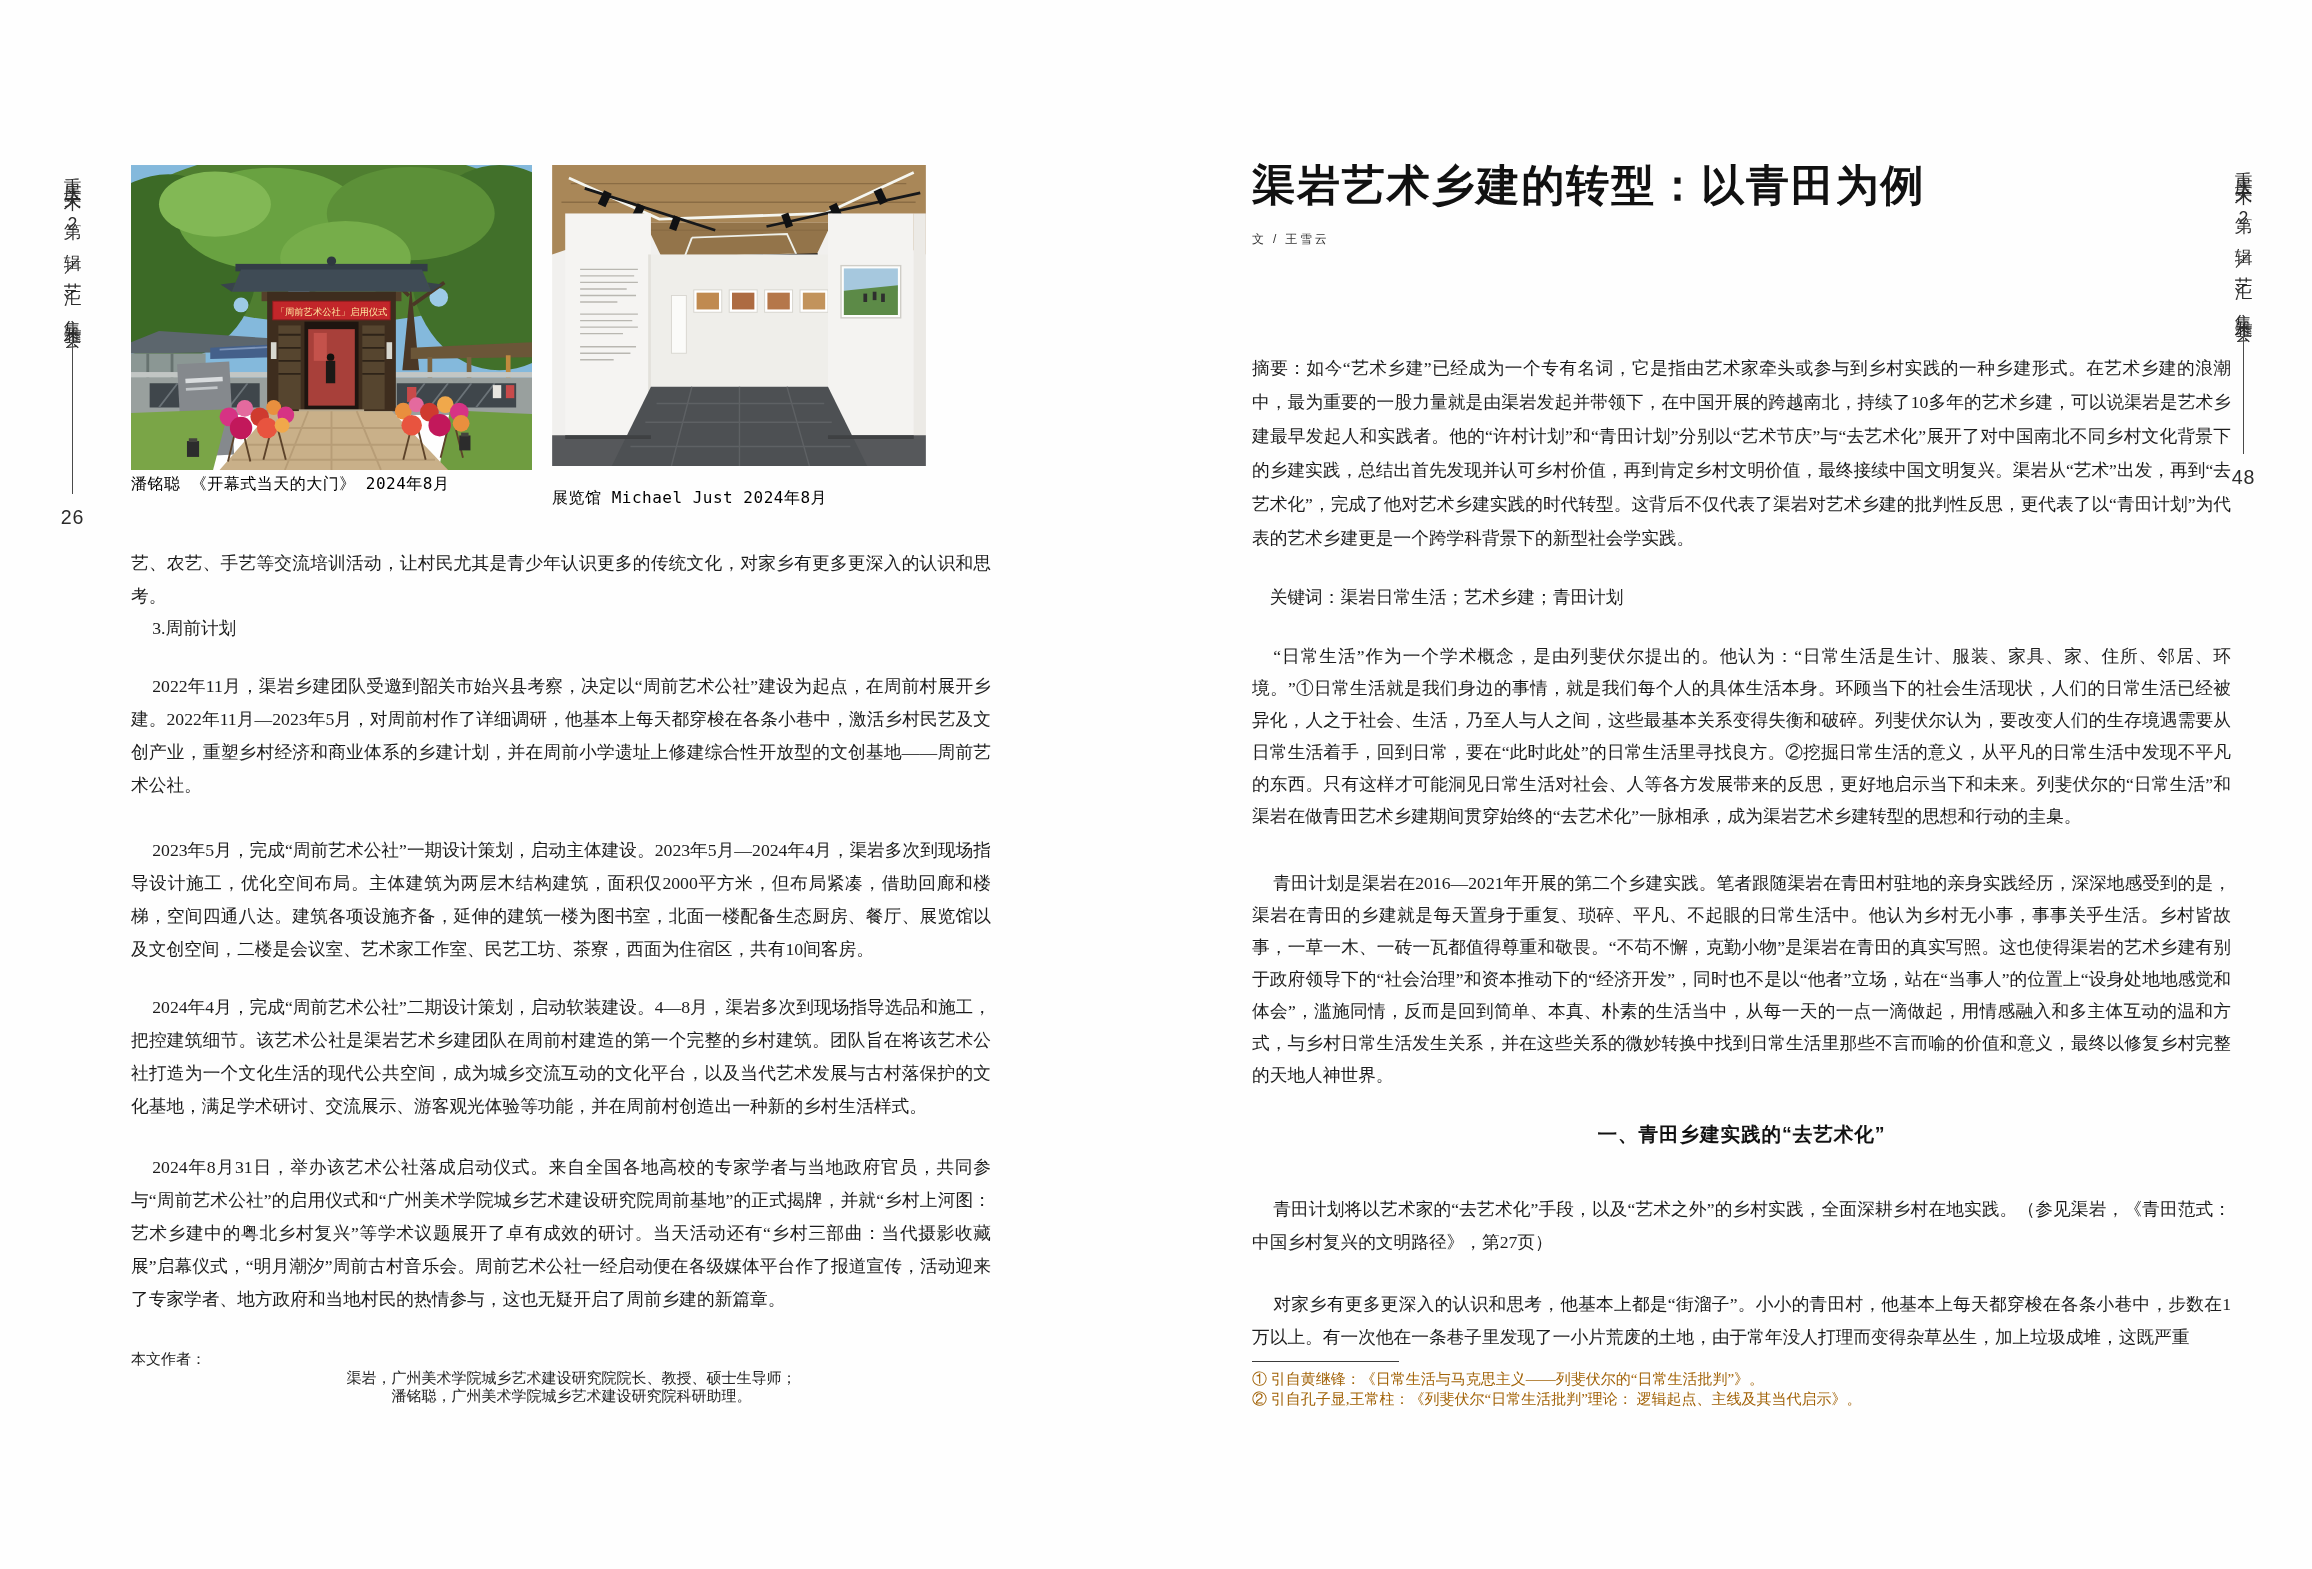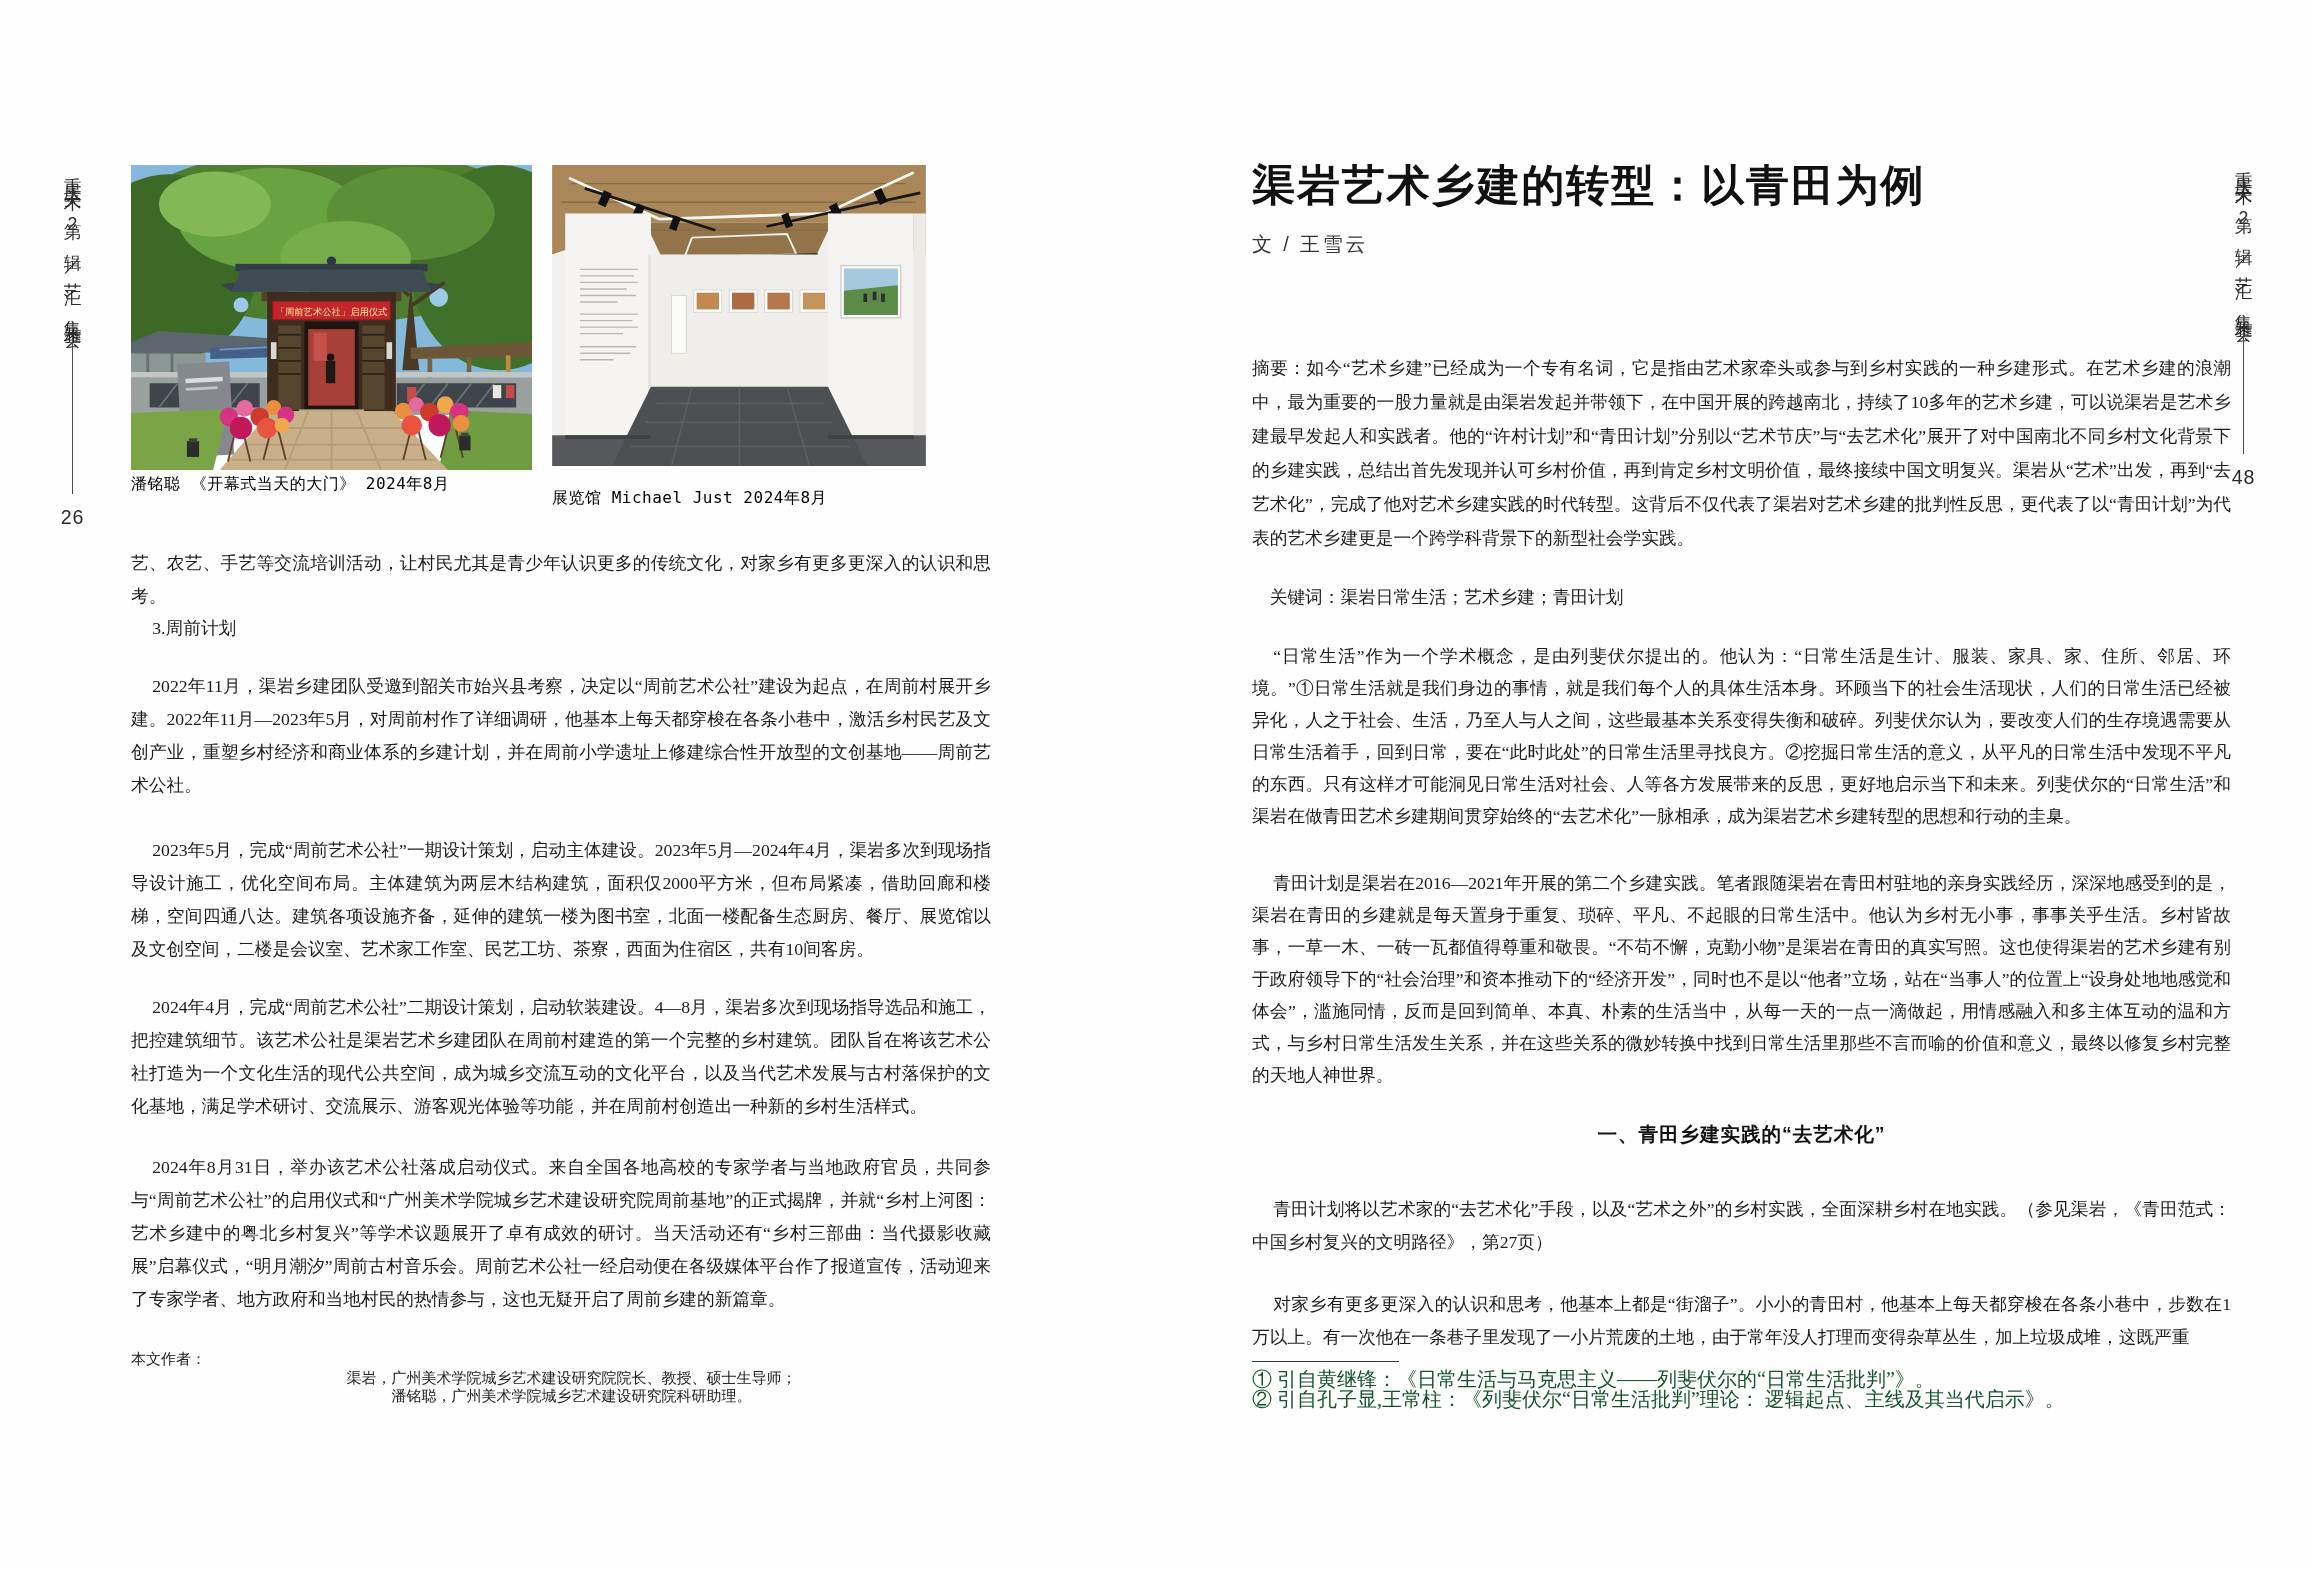--- a/index.html
+++ b/index.html
@@ -75,7 +75,7 @@
   #rbyline{
     top:231px;
     font-family:"Liberation Sans","DejaVu Sans",sans-serif;
-    font-size:20px;letter-spacing:2.8px;color:#333;
+    font-size:12px;letter-spacing:2.8px;color:#333;
   }
   .rbody{font-size:17.7px;text-align:justify;color:#1c1c1c;}
   #rabstract{top:351px;line-height:34px;}

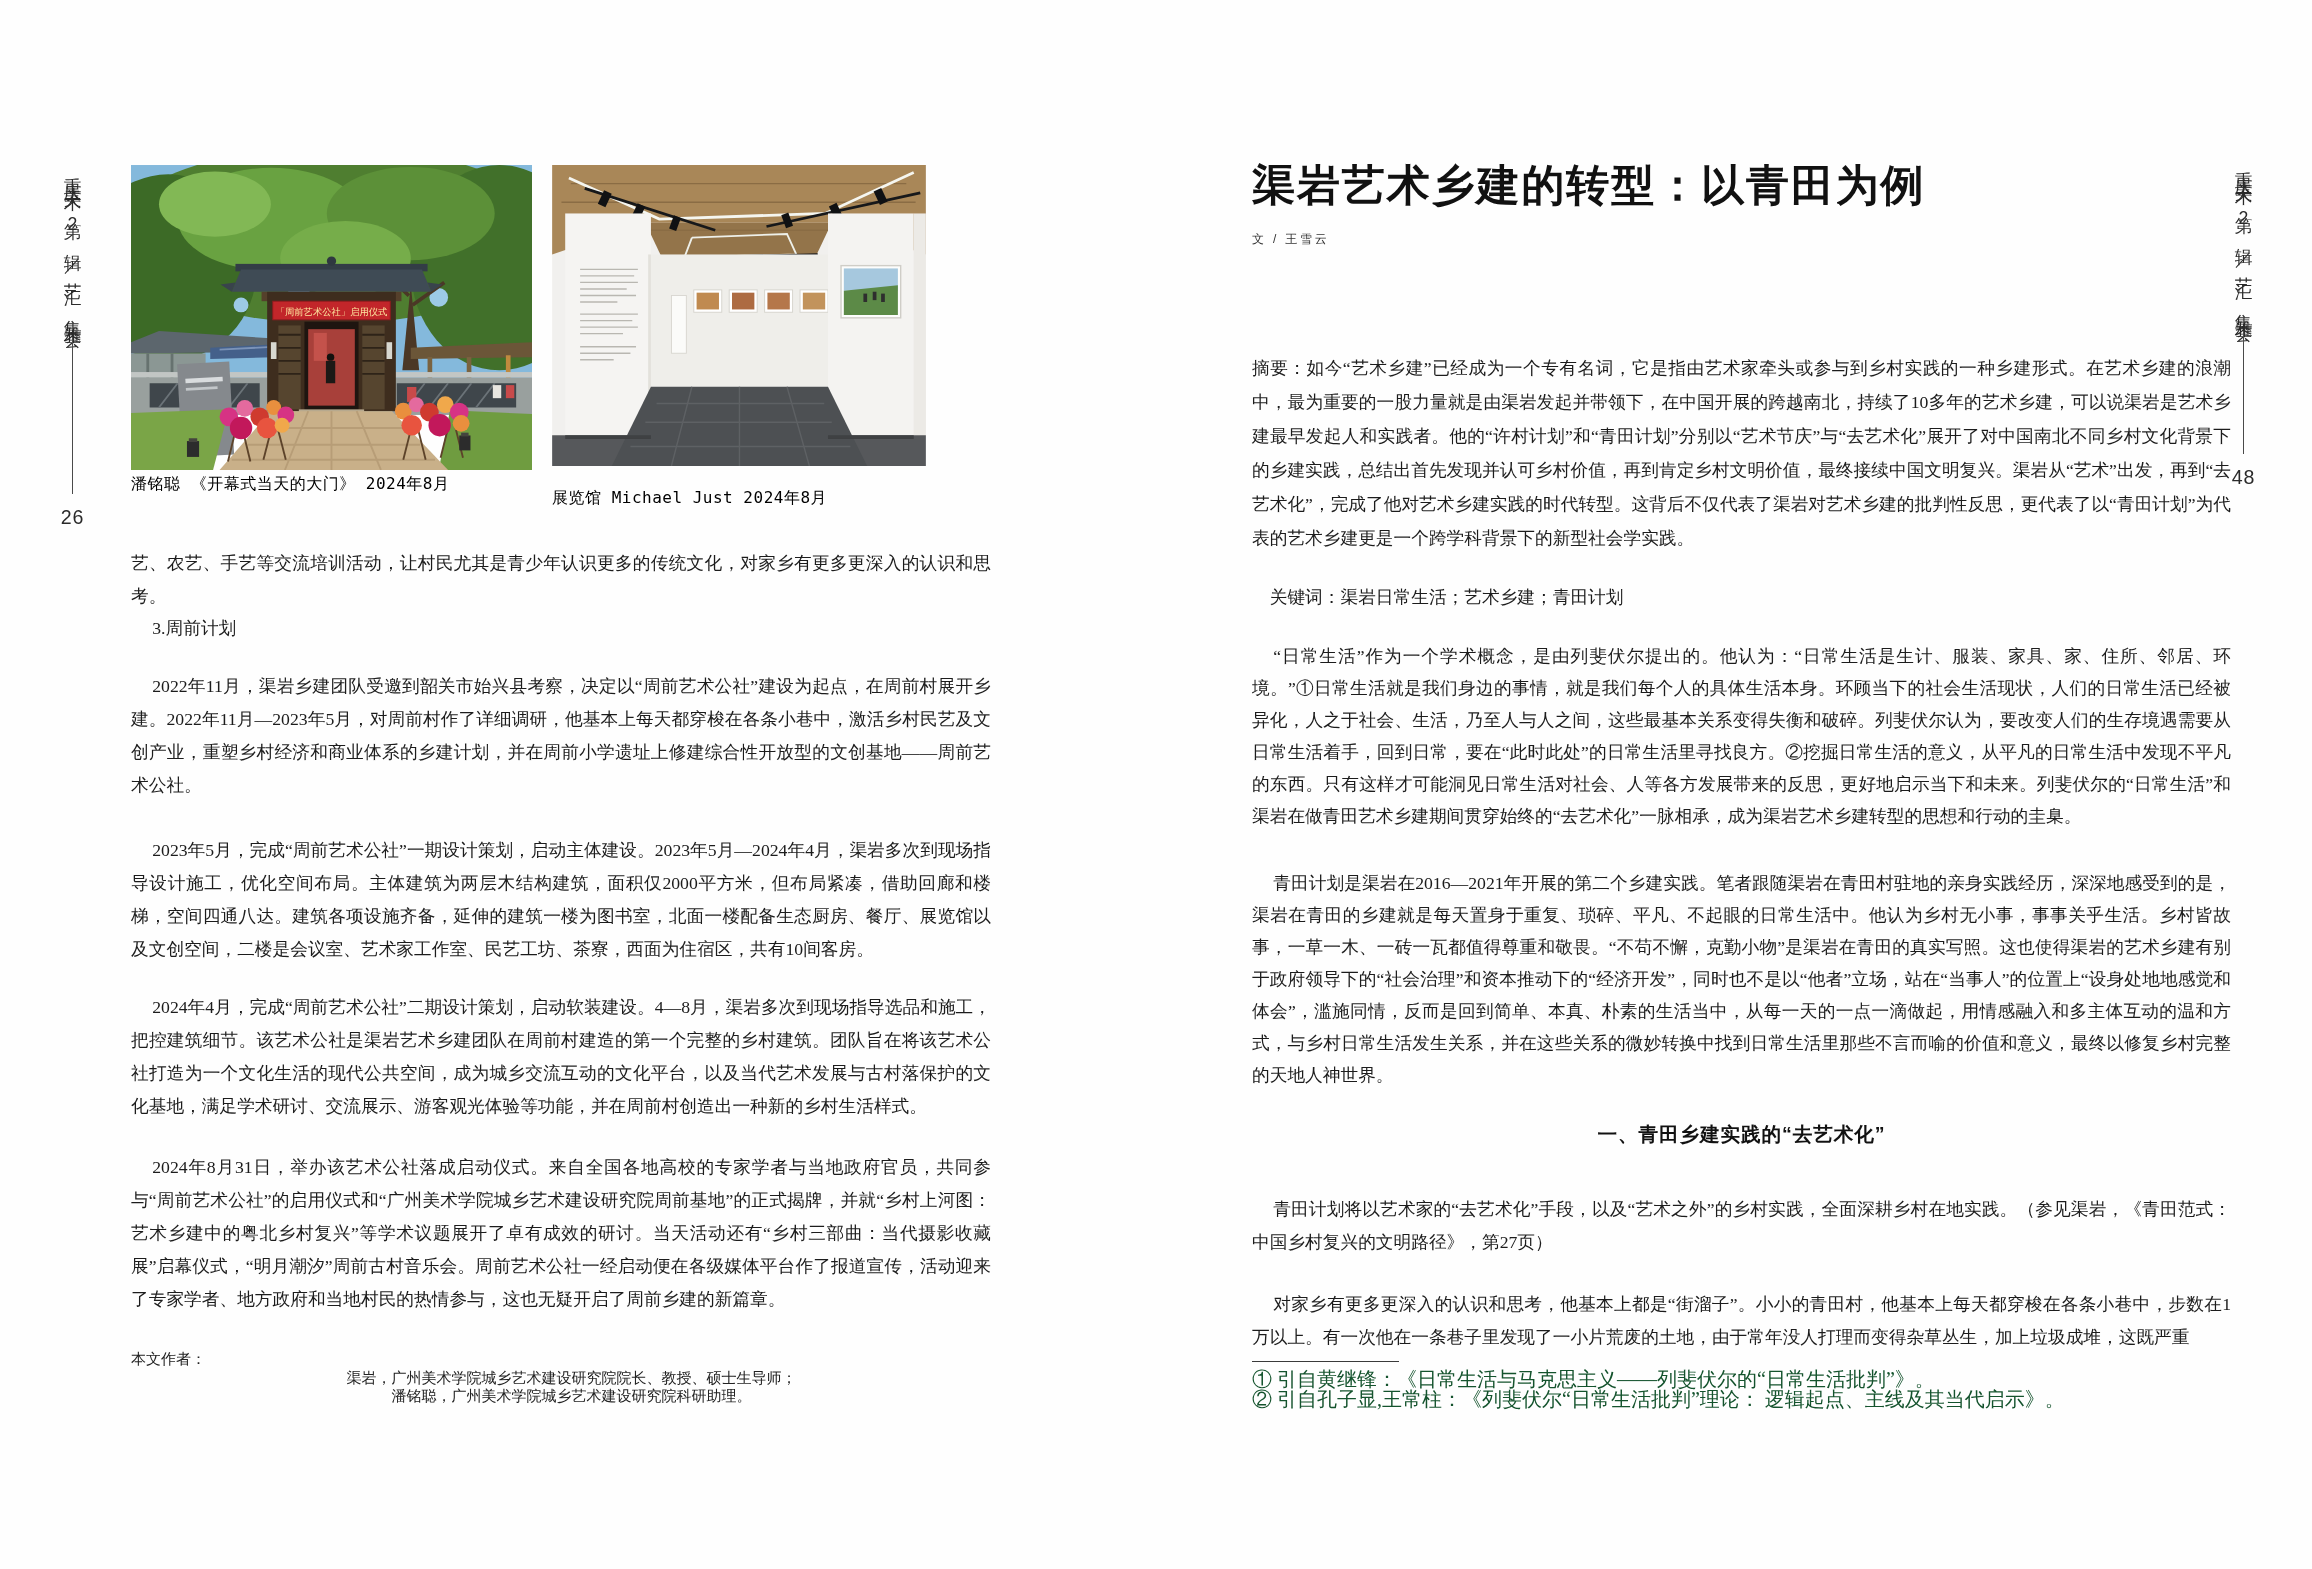--- a/index.html
+++ b/index.html
@@ -96,7 +96,7 @@
   }
   #footnotes{
     top:1370px;
-    font-size:20px;line-height:19.6px;color:#14532d;
+    font-size:15px;line-height:19.6px;color:#a16207;
   }
 </style>
 </head>

